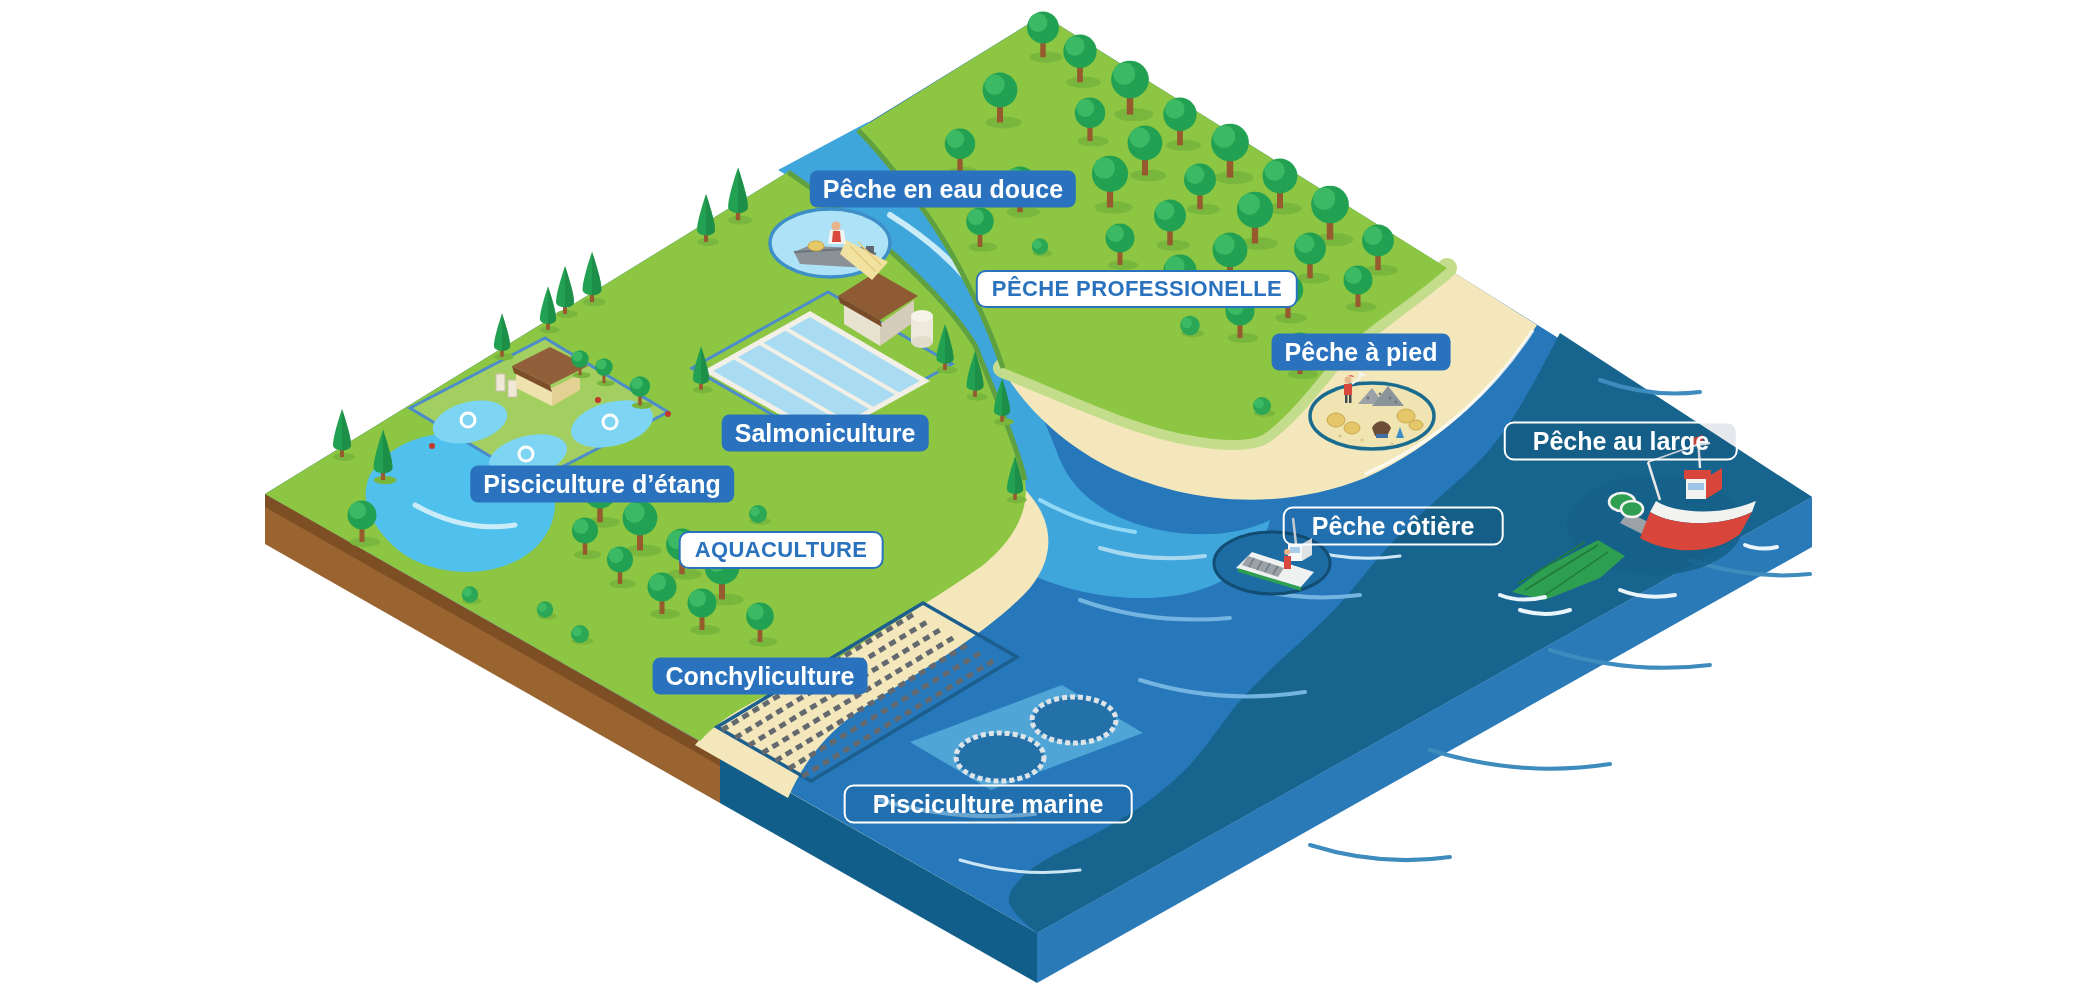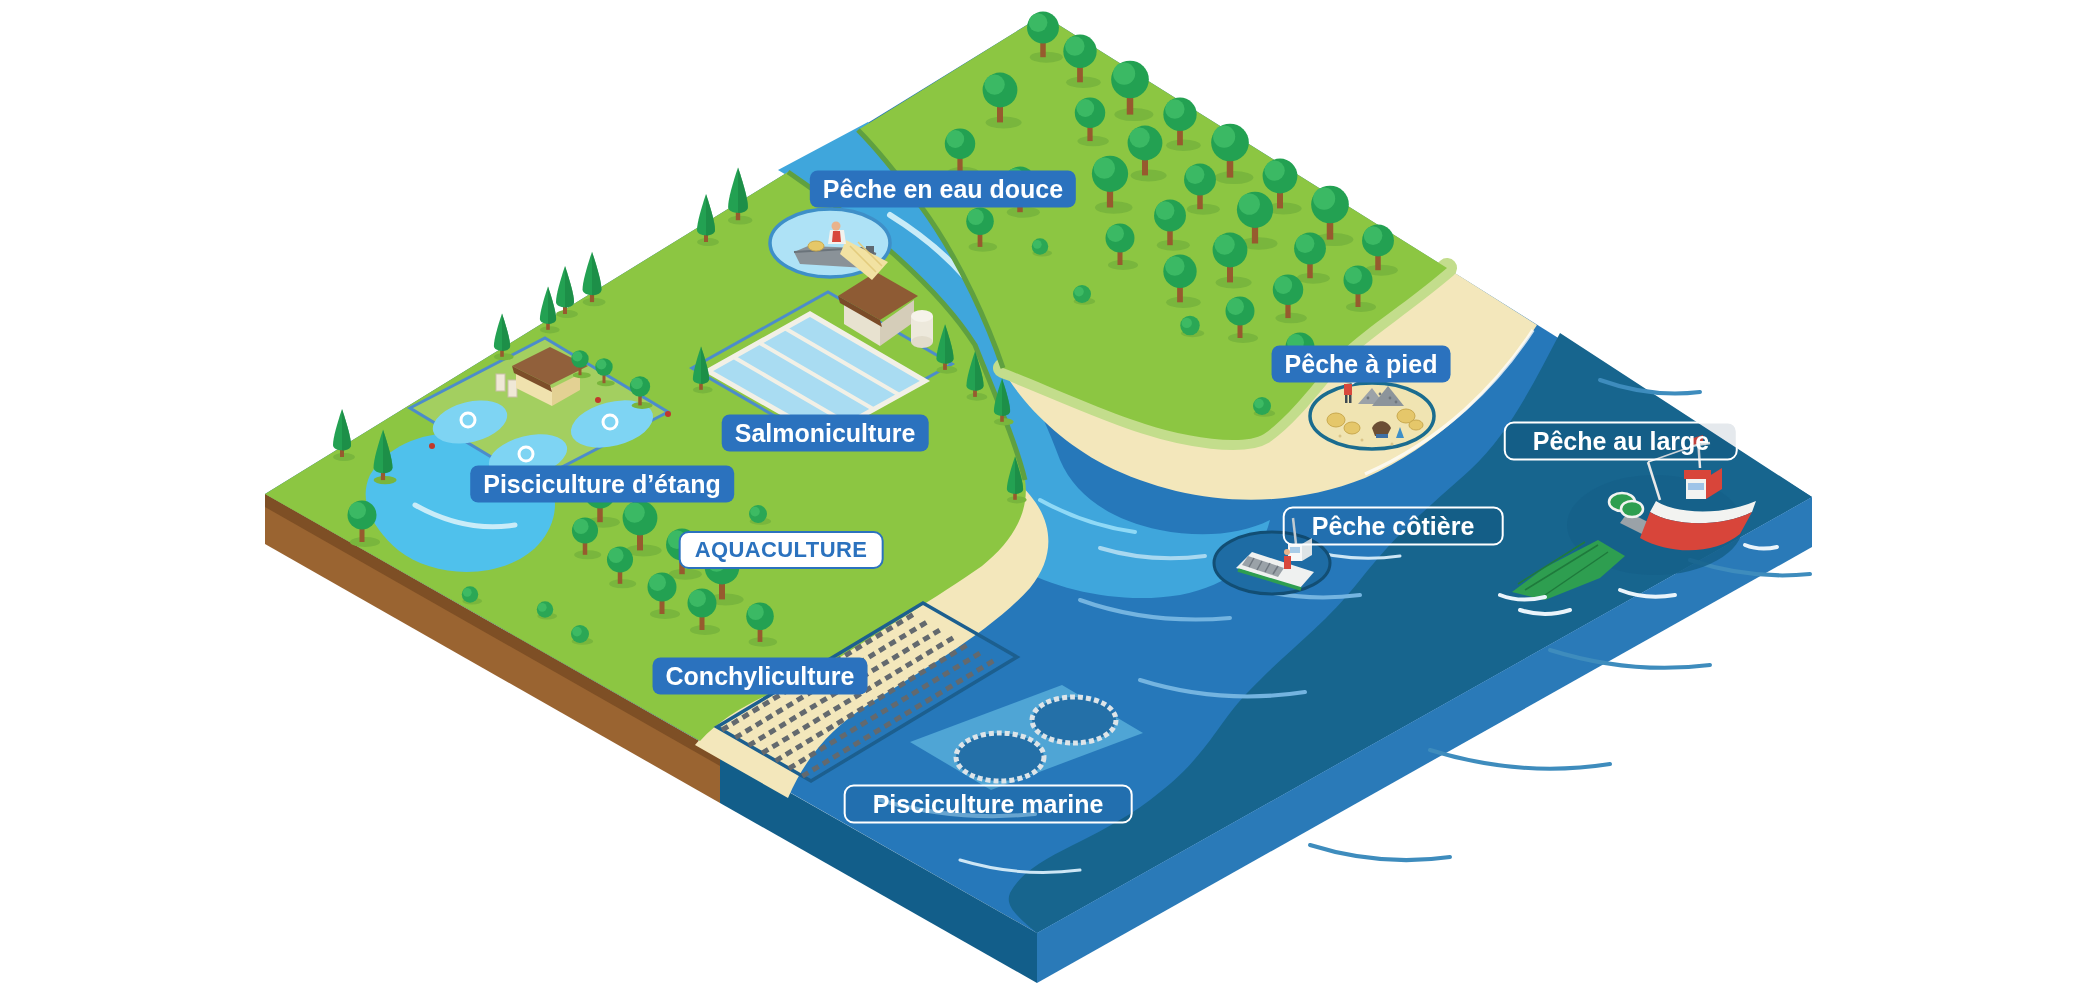--- a/index.html
+++ b/index.html
@@ -360,6 +360,7 @@
 </svg>
 
 <div class="lbl solid" style="left:943px;top:189px">Pêche en eau douce</div>
+<div class="lbl white" style="left:1137px;top:289px">PÊCHE PROFESSIONELLE</div>
 <div class="lbl solid" style="left:1361px;top:364px">Pêche à pied</div>
 <div class="lbl solid" style="left:825px;top:433px">Salmoniculture</div>
 <div class="lbl solid" style="left:602px;top:484px">Pisciculture d’étang</div>

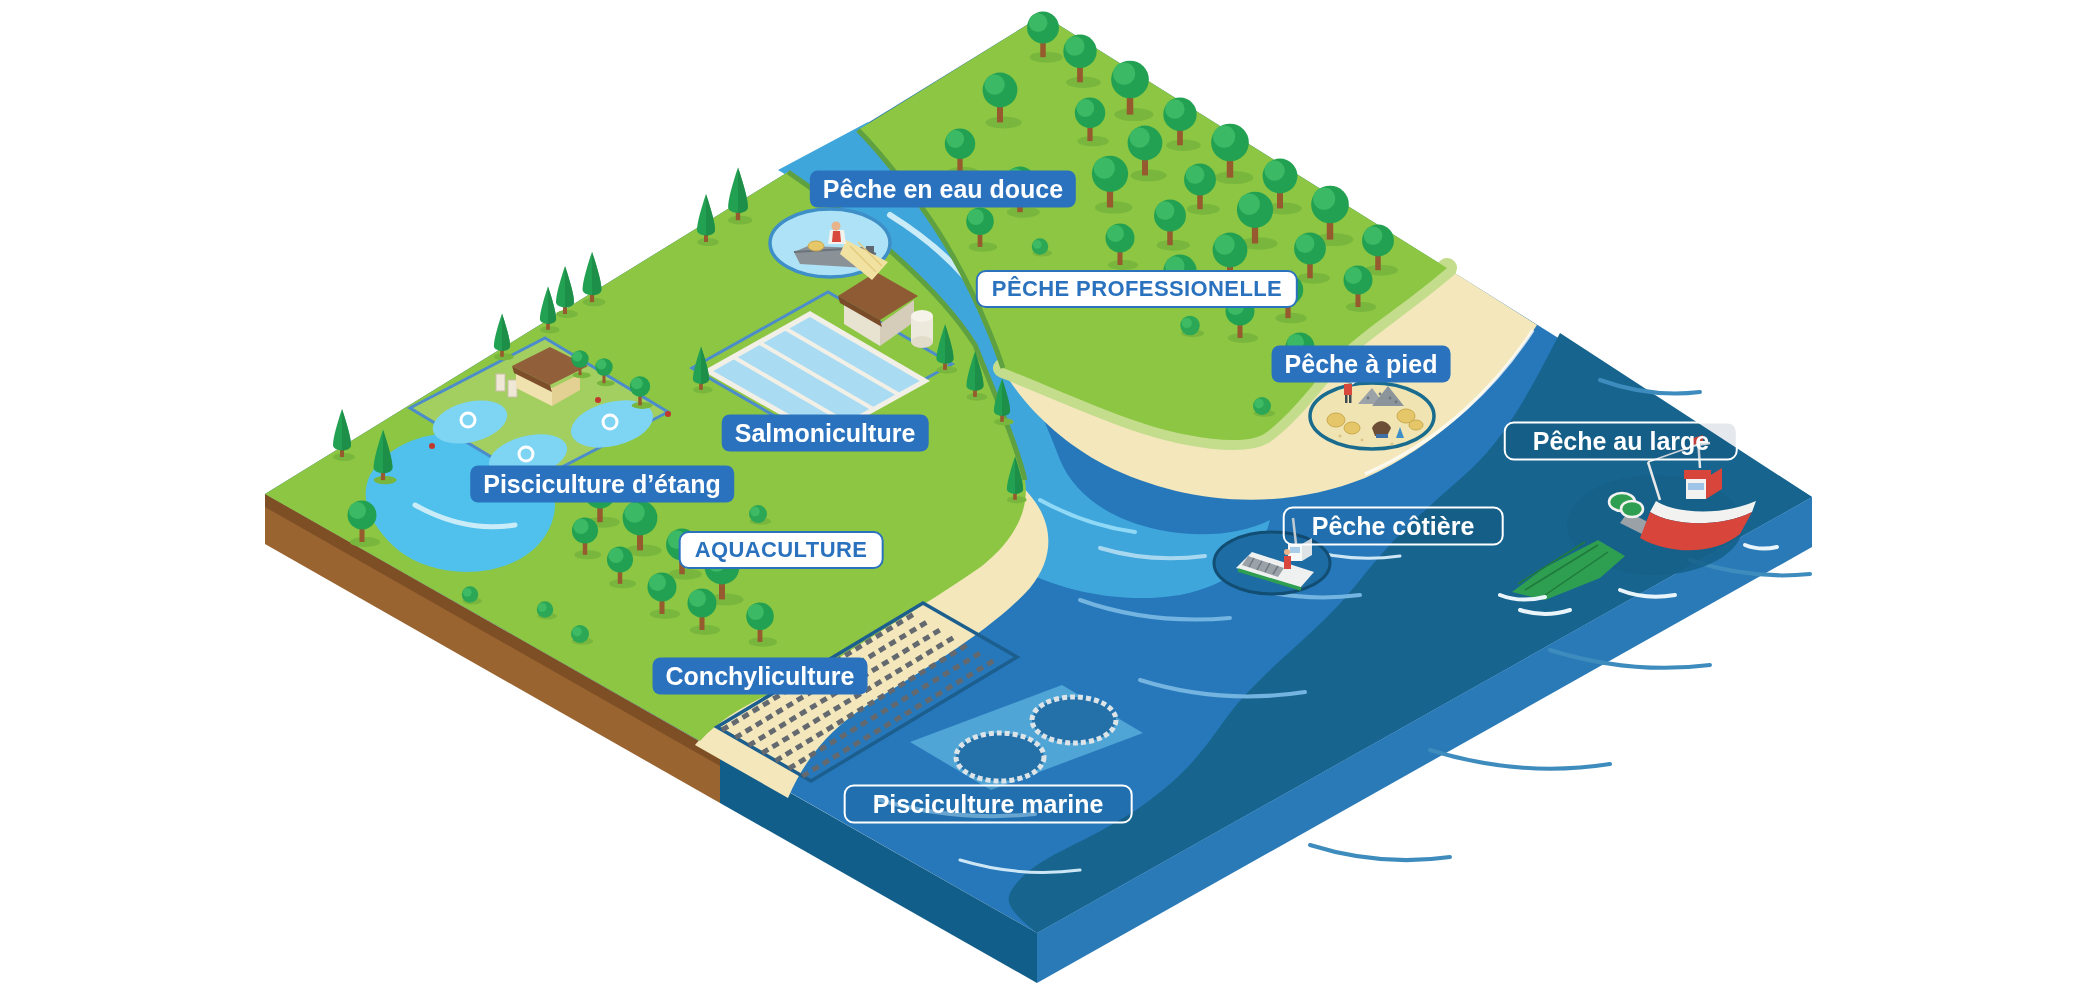--- a/index.html
+++ b/index.html
@@ -361,7 +361,7 @@
 
 <div class="lbl solid" style="left:943px;top:189px">Pêche en eau douce</div>
 <div class="lbl white" style="left:1137px;top:289px">PÊCHE PROFESSIONELLE</div>
-<div class="lbl solid" style="left:1361px;top:364px">Pêche à pied</div>
+<div class="lbl solid" style="left:1361px;top:352px">Pêche à pied</div>
 <div class="lbl solid" style="left:825px;top:433px">Salmoniculture</div>
 <div class="lbl solid" style="left:602px;top:484px">Pisciculture d’étang</div>
 <div class="lbl white" style="left:781px;top:550px">AQUACULTURE</div>

